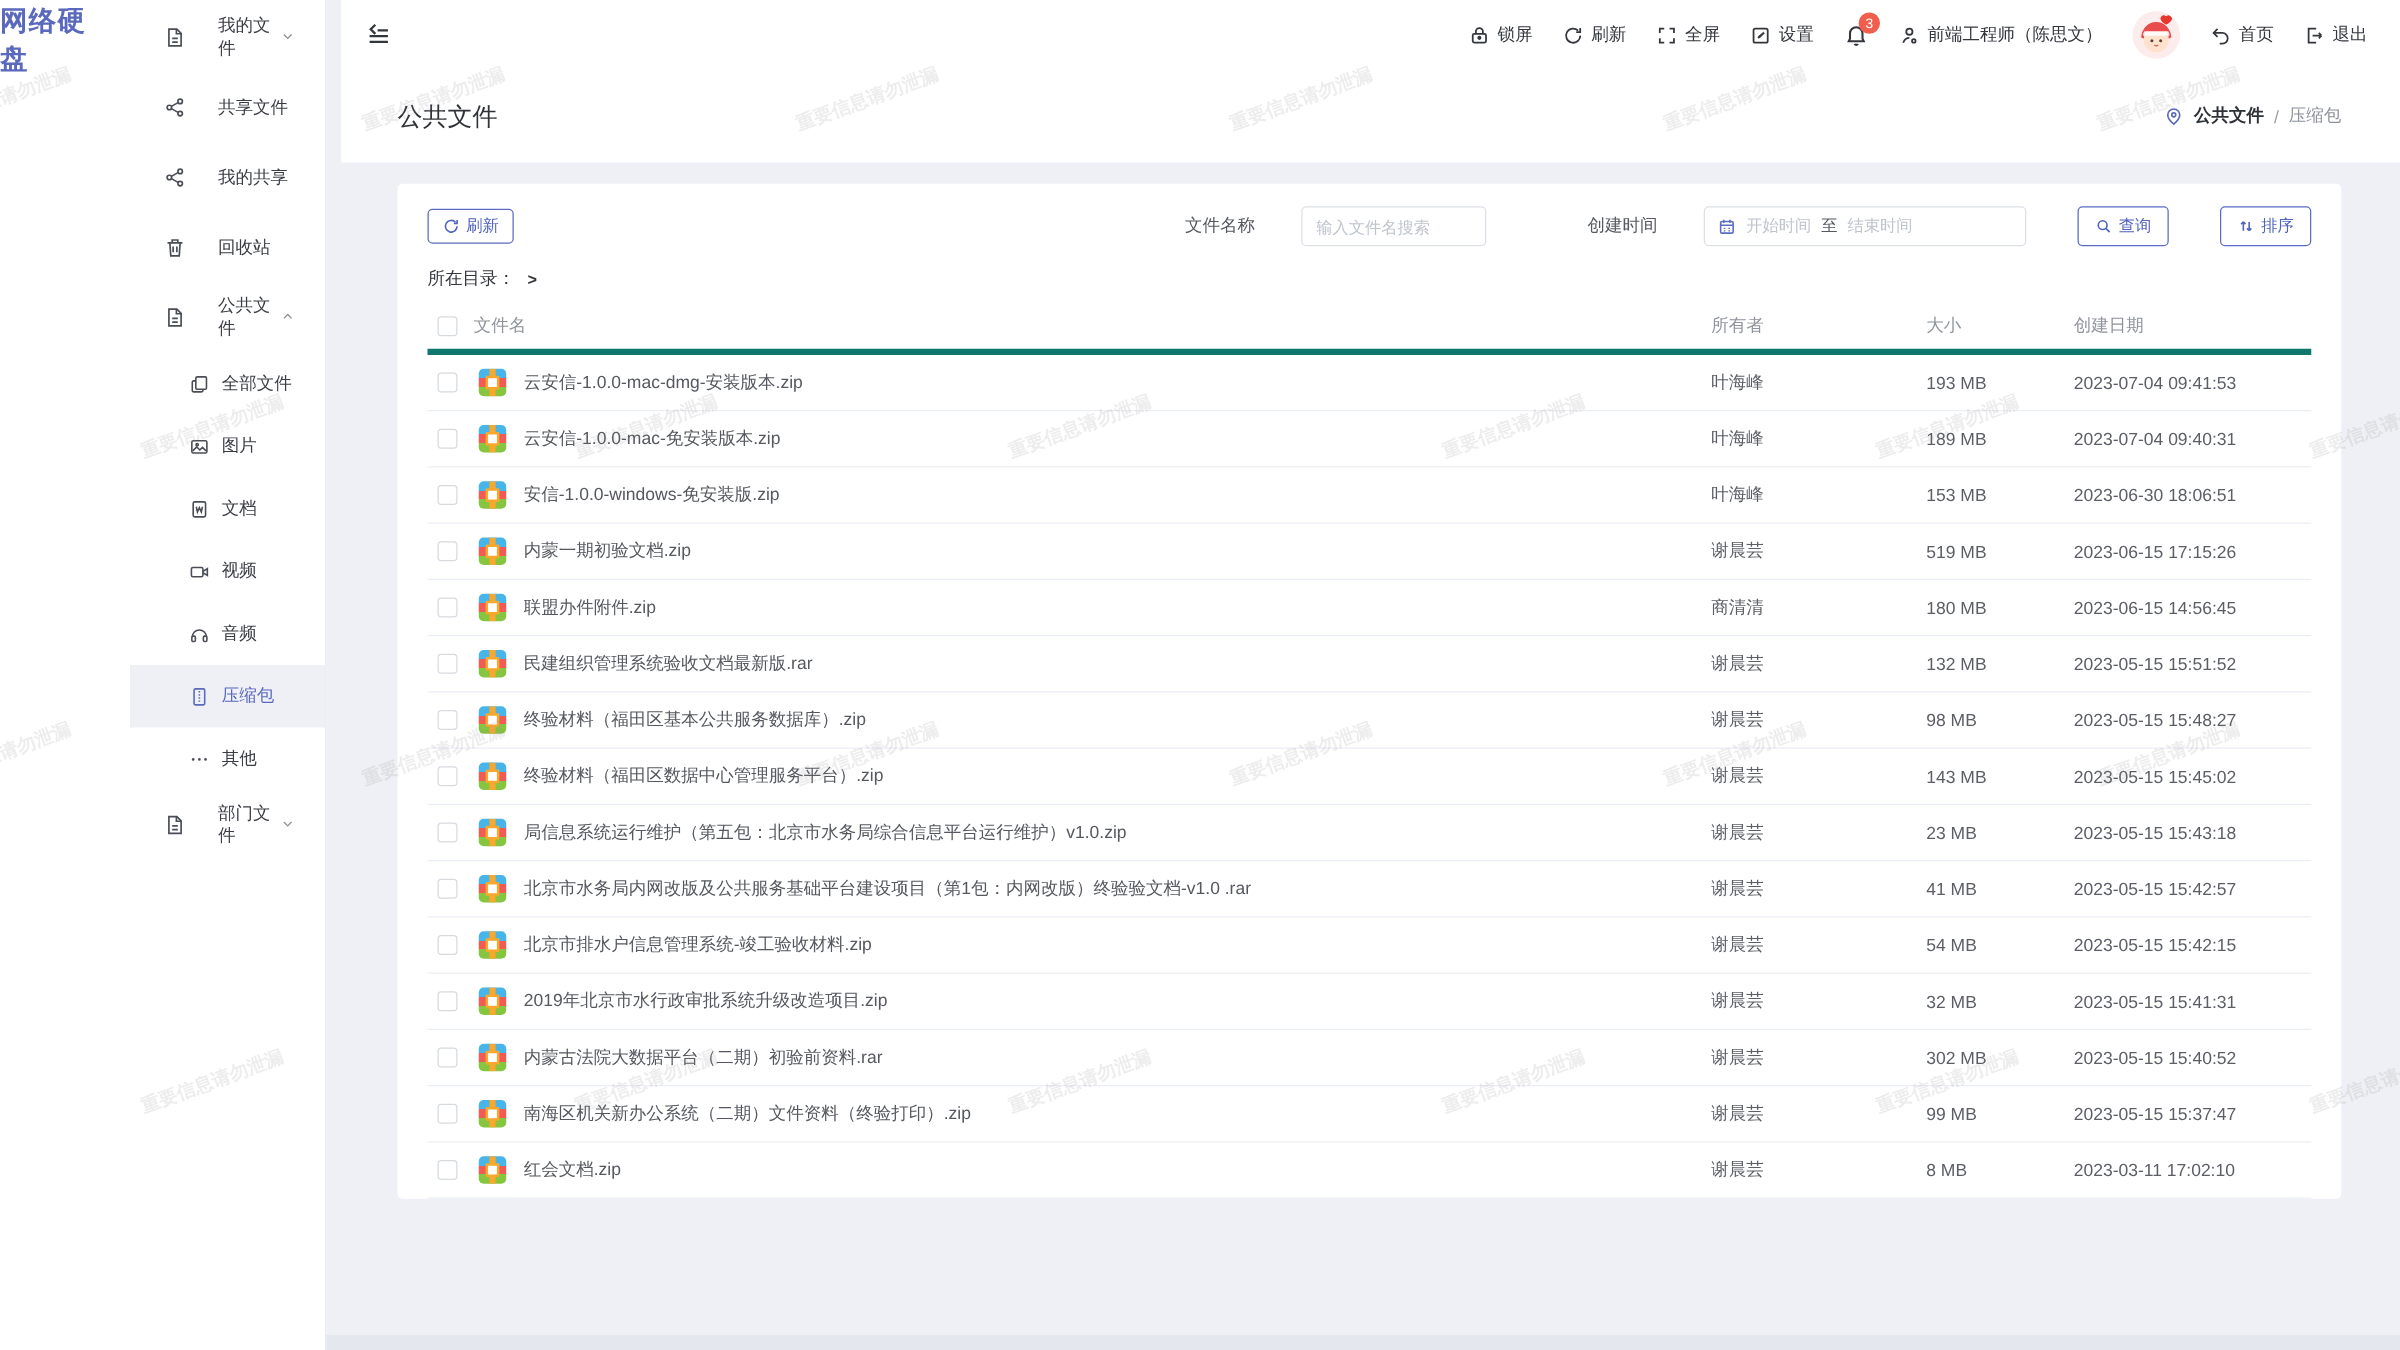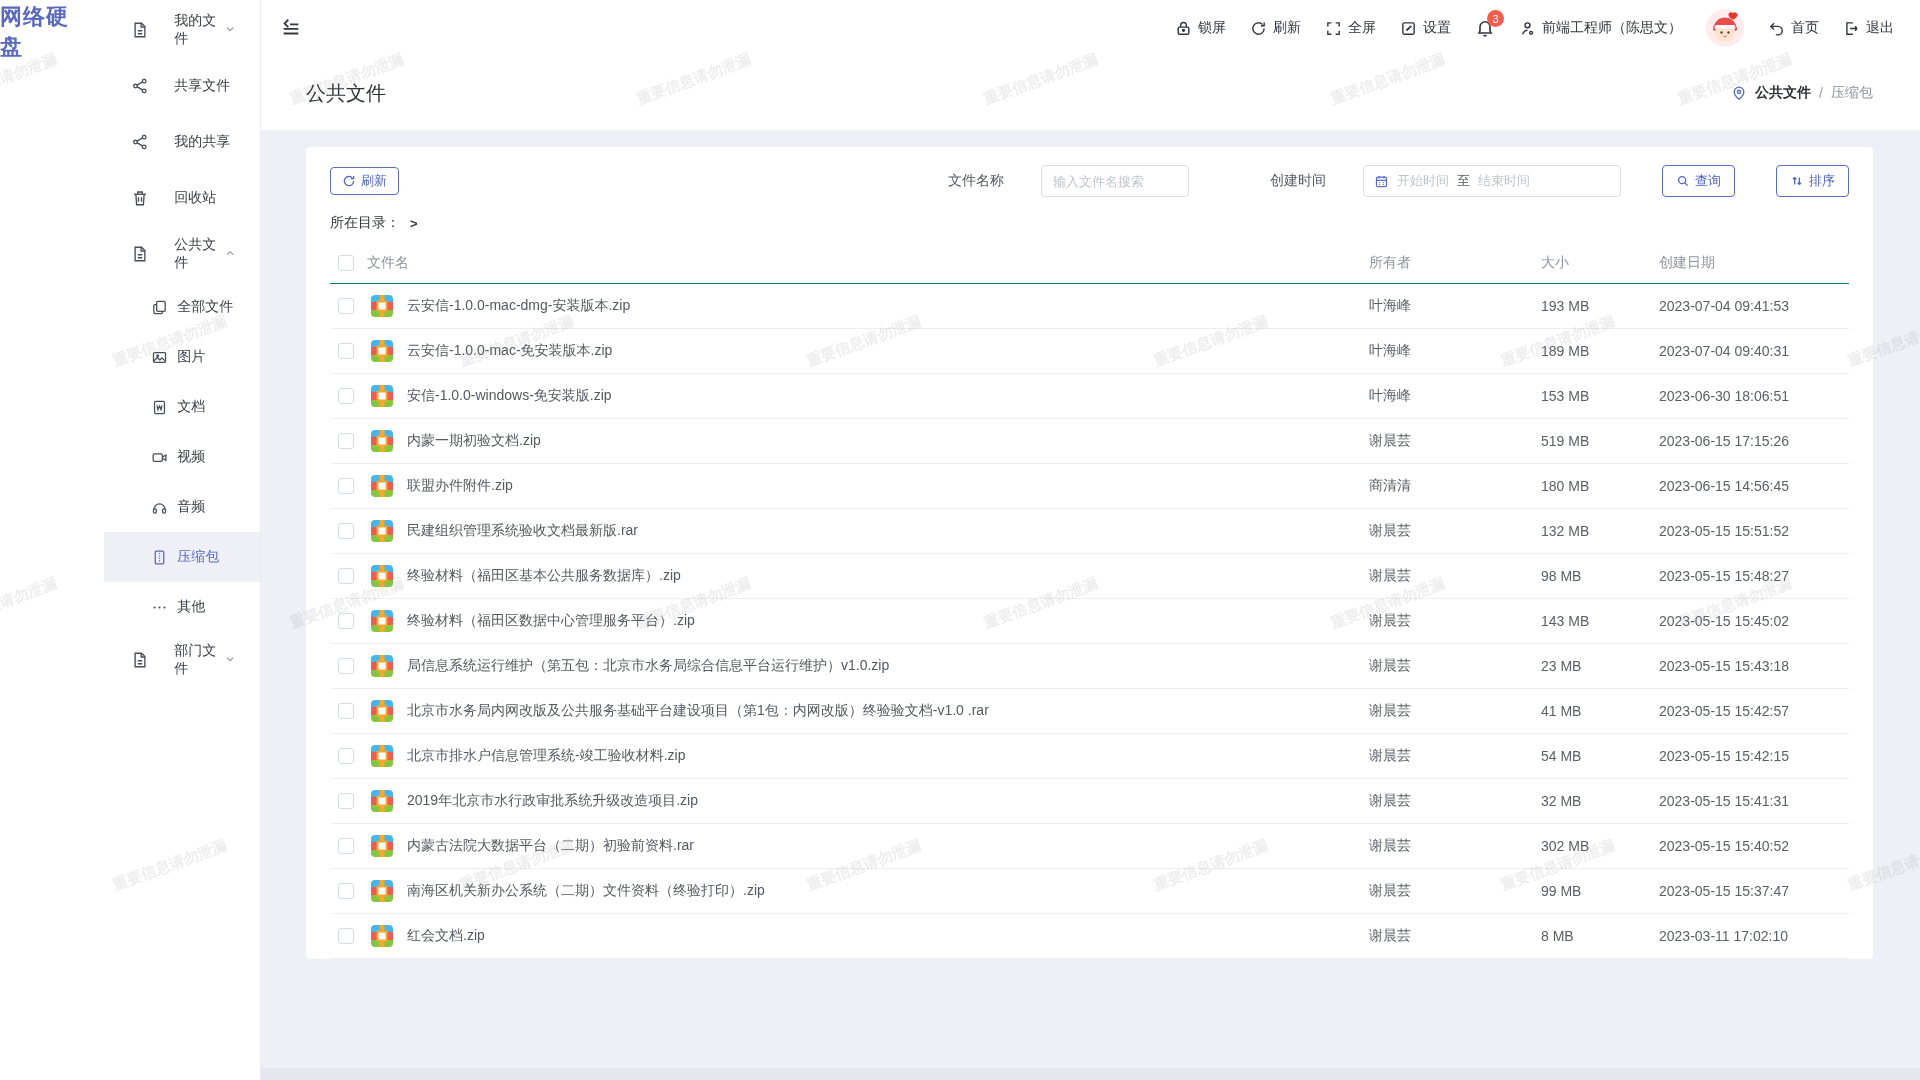--- a/index.html
+++ b/index.html
@@ -21,7 +21,7 @@
   .sub-item.active .nicon { color:#5a69bd; }
 
   
-  .main { flex:1; display:flex; flex-direction:column; min-width:0; }
+  .main { flex:1; display:flex; flex-direction:column; min-width:0;margin-left:12px; }
   .topbar { height:56px; background:#fff; display:flex; align-items:center; padding:0 26px 0 19px; }
   .collapse-btn { width:22px; height:22px; color:#33363c; cursor:pointer; }
   .top-actions { margin-left:auto; display:flex; align-items:center; gap:24px; }

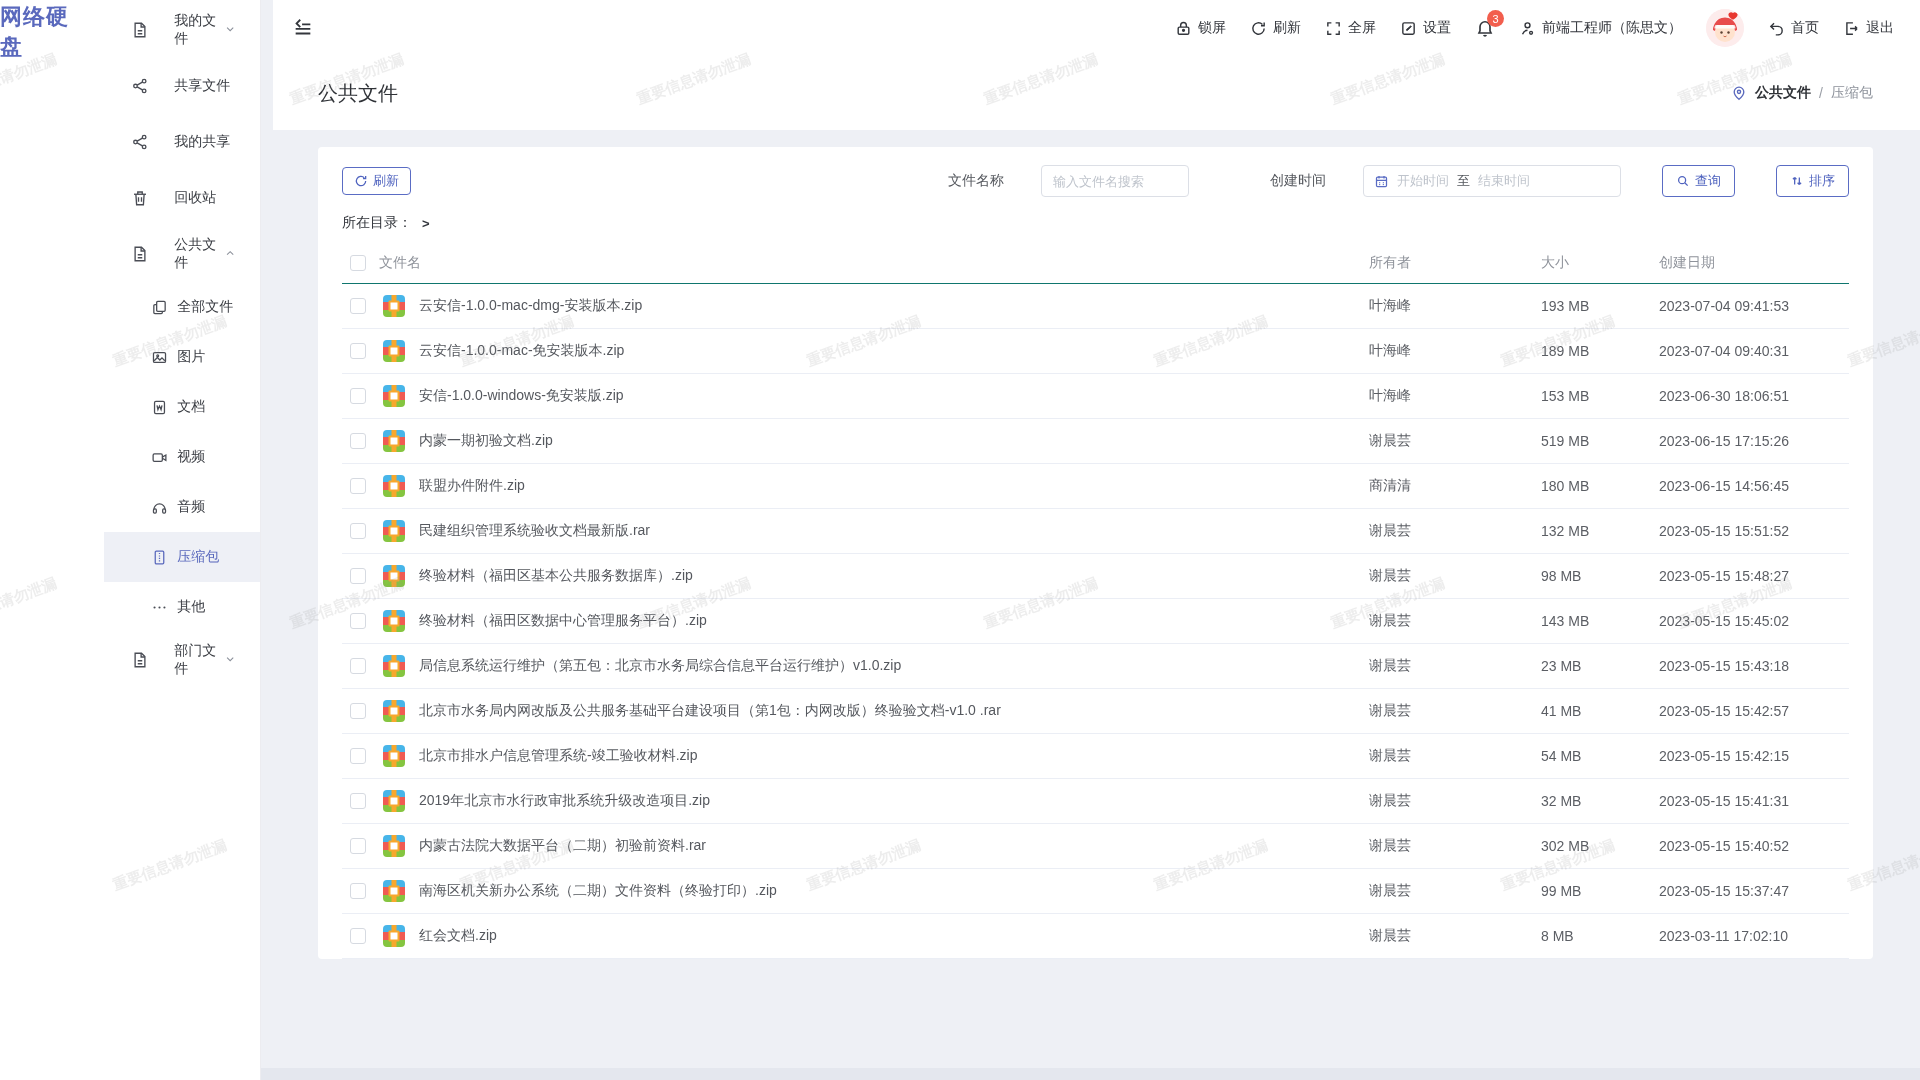--- a/index.html
+++ b/index.html
@@ -68,7 +68,7 @@
 
   
   .table { margin-top:10px; }
-  .thead { display:flex; align-items:center; height:42px; border-bottom:1px solid #0f766e; font-size:14px; color:#8f939b; }
+  .thead { display:flex; align-items:center; height:42px; border-bottom:5px solid #0f766e; font-size:14px; color:#8f939b; }
   .trow { display:flex; align-items:center; height:45px; border-bottom:1px solid #ebeef5; font-size:14px; color:#5b5e64; }
   .cb { width:16px; height:16px; border:1px solid #d6dae1; border-radius:3px; background:#fff; margin-left:8px; flex-shrink:0; cursor:pointer; }
   .thead .hname { margin-left:13px; }

